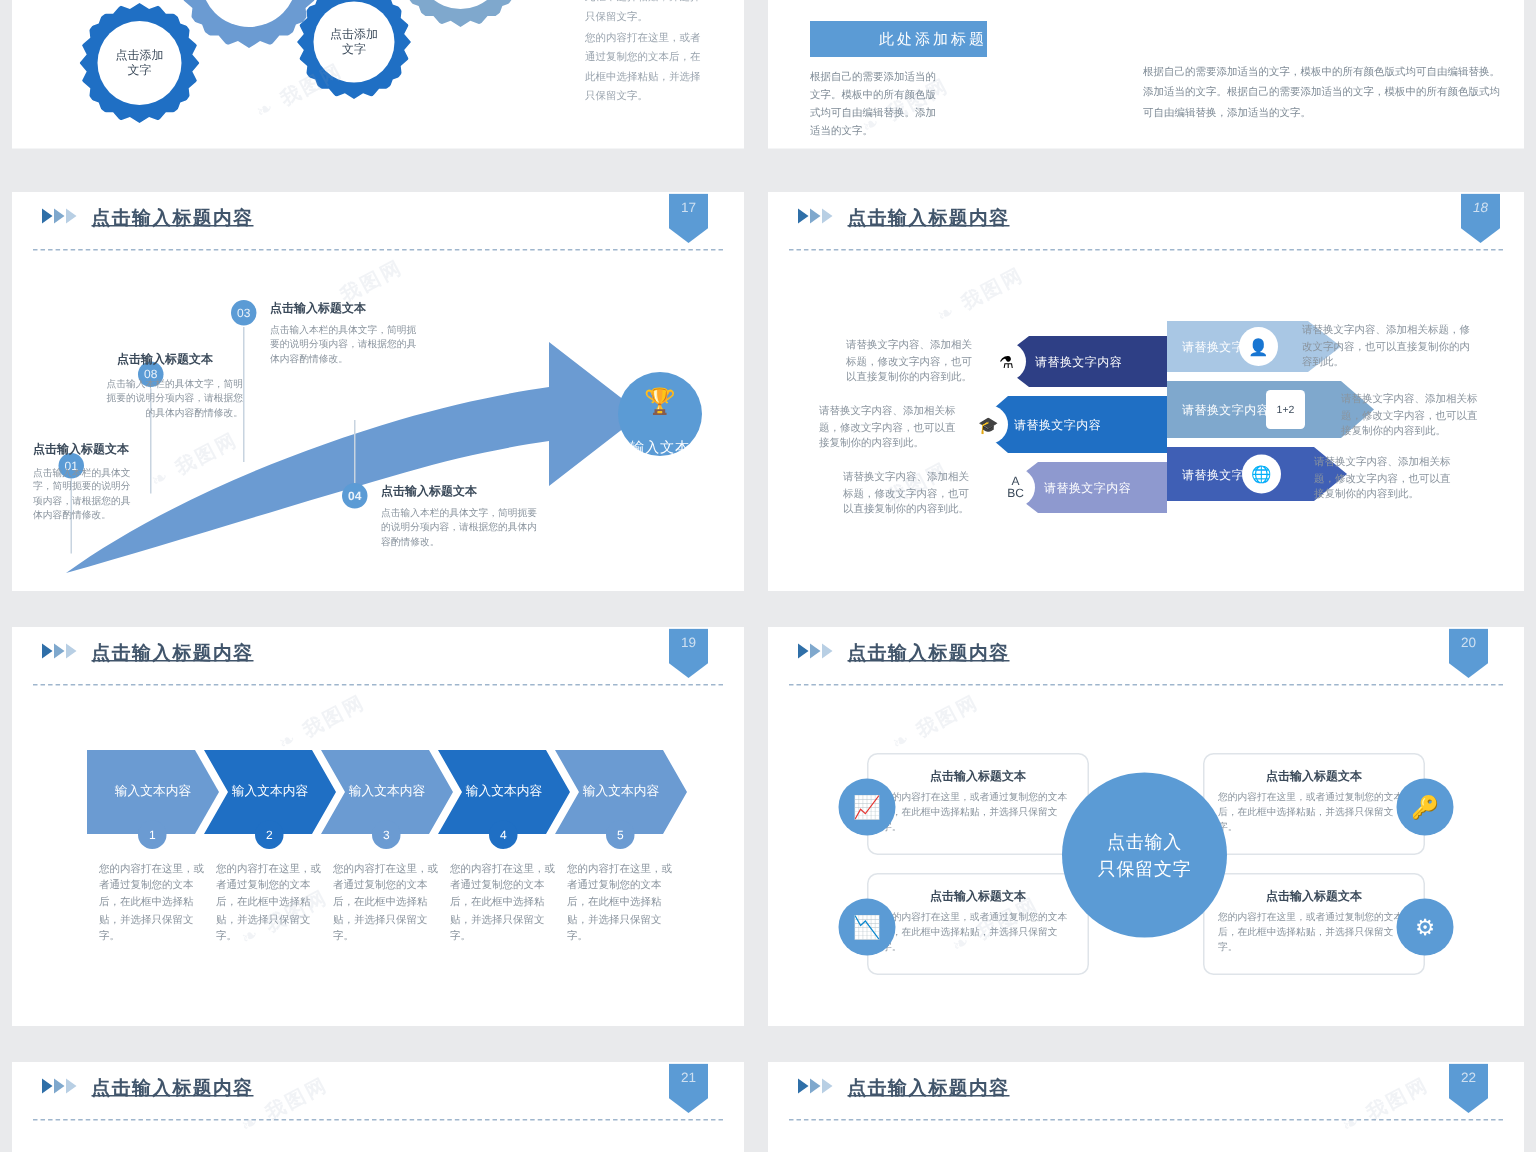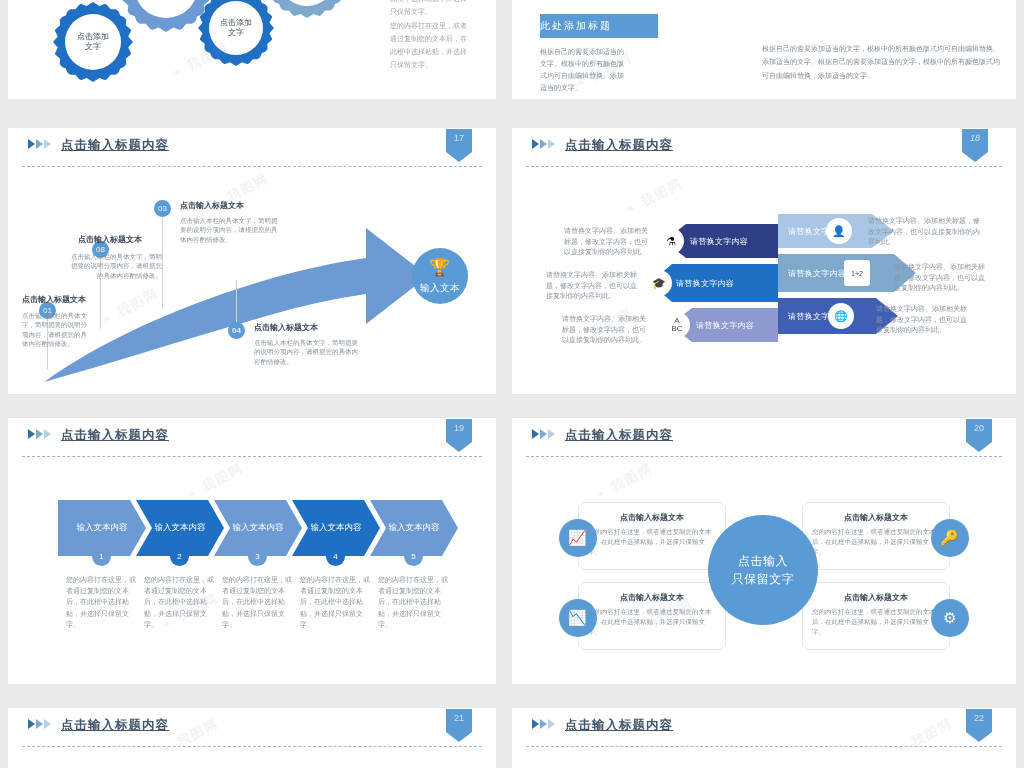--- a/index.html
+++ b/index.html
@@ -78,7 +78,7 @@
   .gear .lbl{ position:relative; z-index:2; }
 
   .blue-bar{ position:absolute; background:#5b9bd5; color:#fff; font-size:10px;
-             display:flex;align-items:center;justify-content:flex-start; letter-spacing:2px; }
+             display:flex;align-items:center;justify-content:flex-end; letter-spacing:2px; }
   .ptxt{ position:absolute; font-size:7px; color:#9aa4ae; line-height:1.9; }
   .ptxt.dk{ color:#7f8b96; }
 

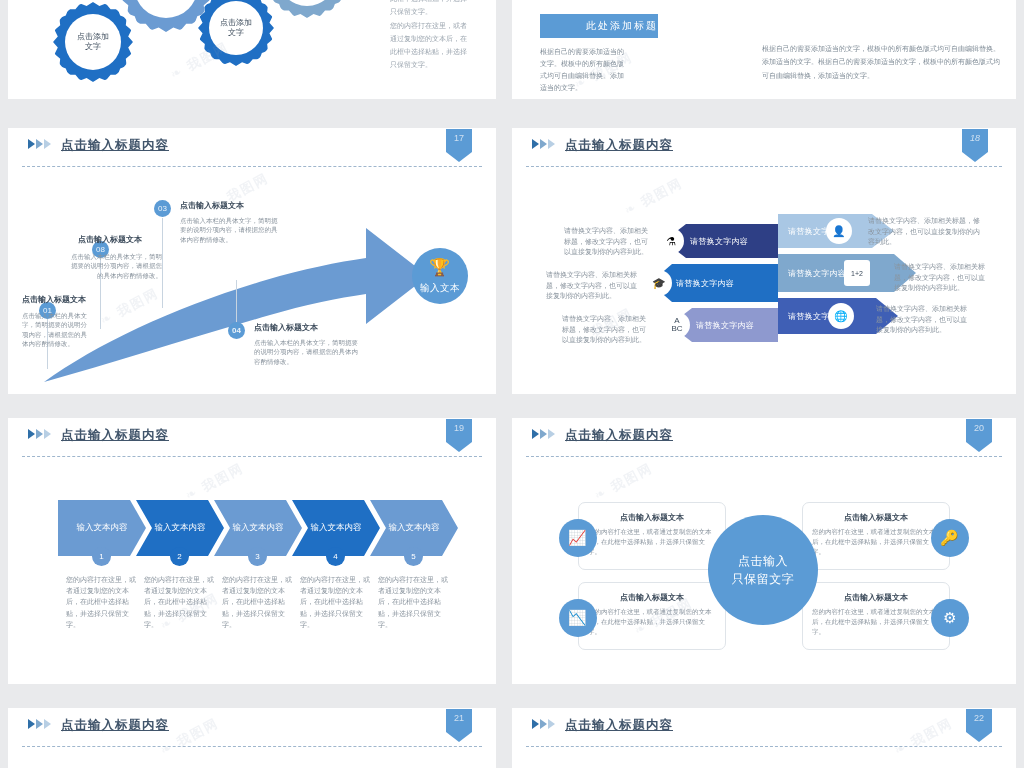--- a/index.html
+++ b/index.html
@@ -218,7 +218,7 @@
         <div class="sld-title">点击输入标题内容</div>
       </div>
       <div class="head-rule"></div>
-      <div class="badge" style="right:28px; top:1px;font-style:italic;">18</div>
+      <div class="badge" style="right:16px; top:1px;font-style:italic;">18</div>
 
       <div class="arw l" style="left:152px; top:96px; width:114px; height:34px; background:#2e3f85;">
         <span>请替换文字内容</span>

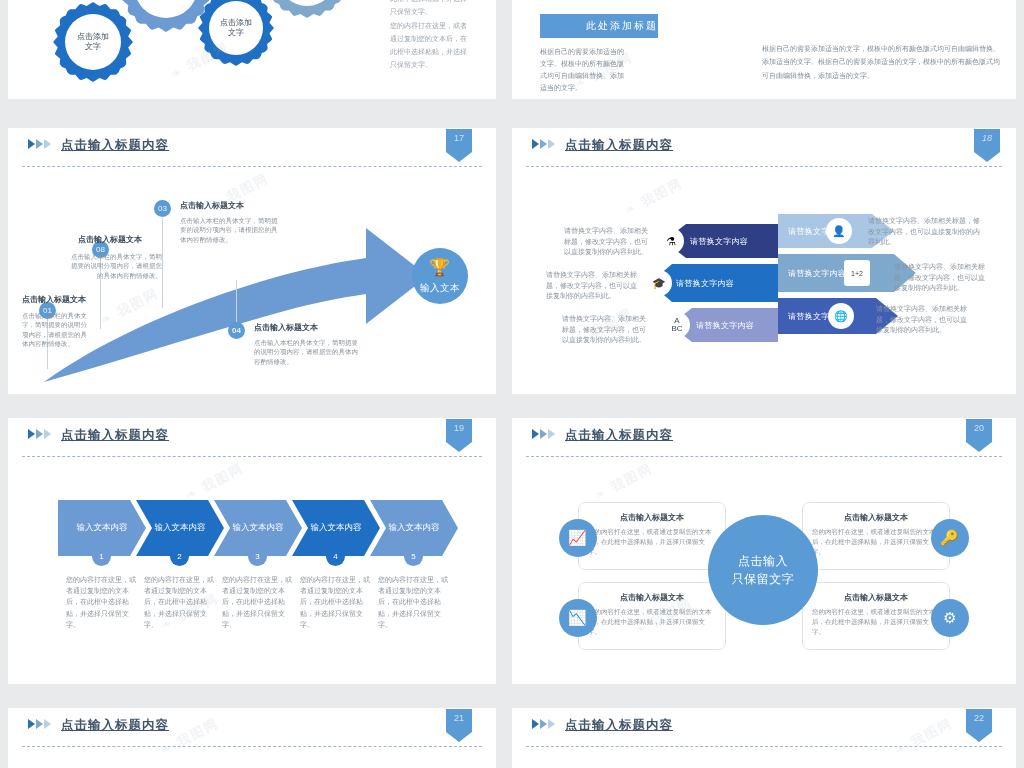--- a/index.html
+++ b/index.html
@@ -40,7 +40,7 @@
   .trophy-circ{ position:absolute; width:56px;height:56px;border-radius:50%;background:#5b9bd5;
                 color:#fff; text-align:center; }
   .trophy-circ .tg{ font-size:17px; line-height:1; padding-top:11px; display:block; }
-  .trophy-circ .tl{ font-size:9.5px; display:block; margin-top:6px; letter-spacing:.5px;}
+  .trophy-circ .tl{ font-size:9.5px; display:block; margin-top:16px; letter-spacing:.5px;}
 
   
   .arw{ position:absolute; display:flex; align-items:center; color:#fff; font-size:8px;

